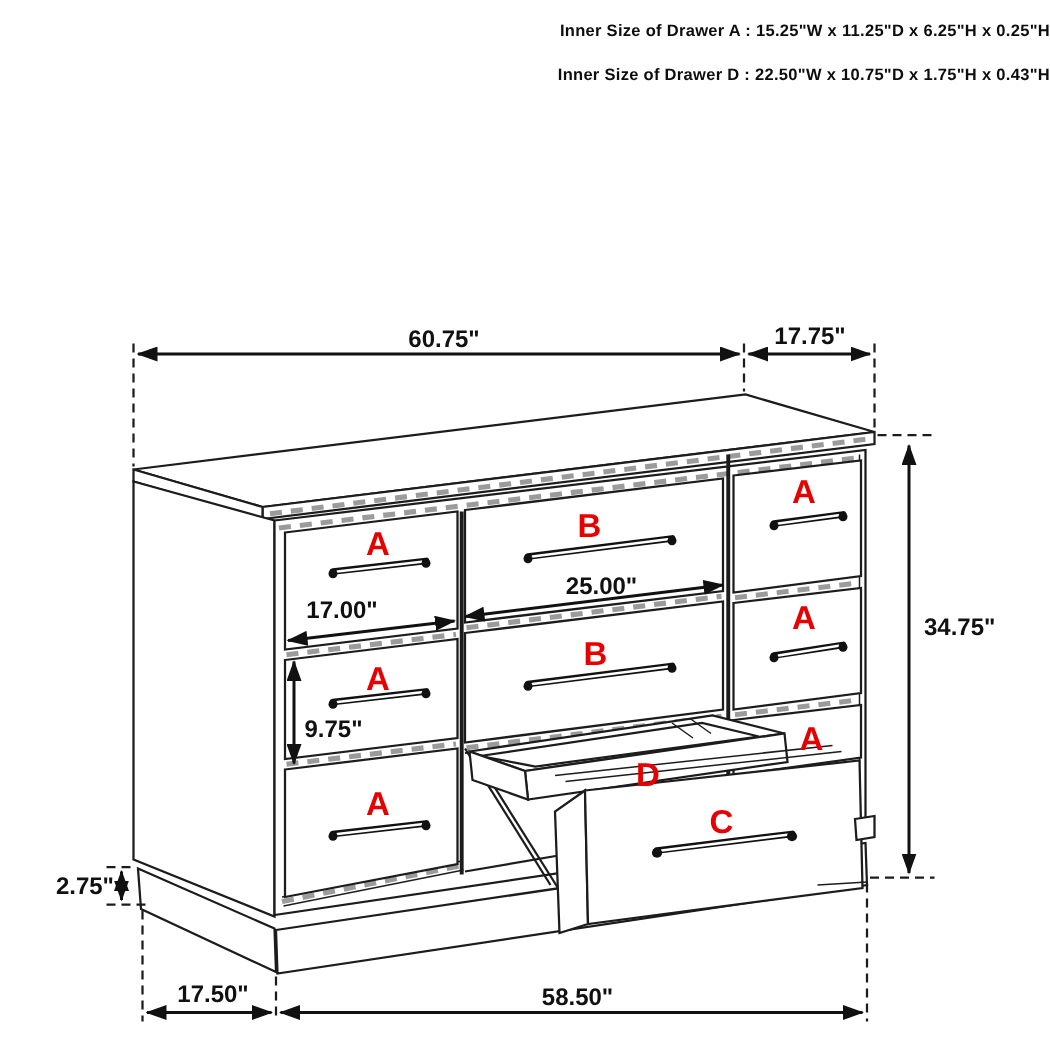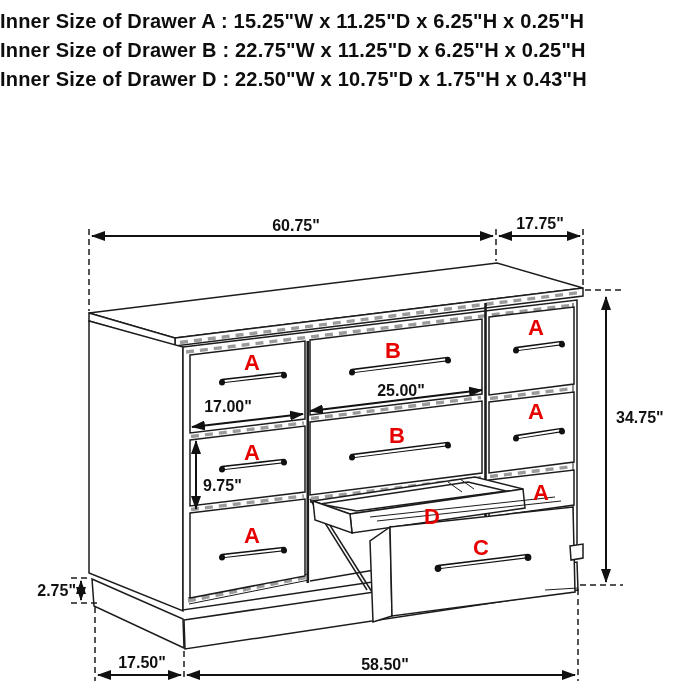--- a/index.html
+++ b/index.html
@@ -5,8 +5,8 @@
   html,body{margin:0;padding:0;background:#fff;}
   .stage{position:relative;width:700px;height:700px;background:#fff;overflow:hidden;
          font-family:"Liberation Sans",sans-serif;}
-  .spec{position:absolute;top:7px;left:0;right:0;text-align:left;
-        font-weight:bold;font-size:20px;line-height:29px;color:#0d0d0d;letter-spacing:.2px;}
+  .spec{position:absolute;top:7px;left:0;right:0;text-align:right;
+        font-weight:bold;font-size:11px;line-height:29px;color:#0d0d0d;letter-spacing:.2px;}
   svg{position:absolute;left:0;top:0;}
   .ln{stroke:#1c1c1c;stroke-width:1.5;fill:none;}
   .face{stroke:#1c1c1c;stroke-width:1.5;fill:#ffffff;}

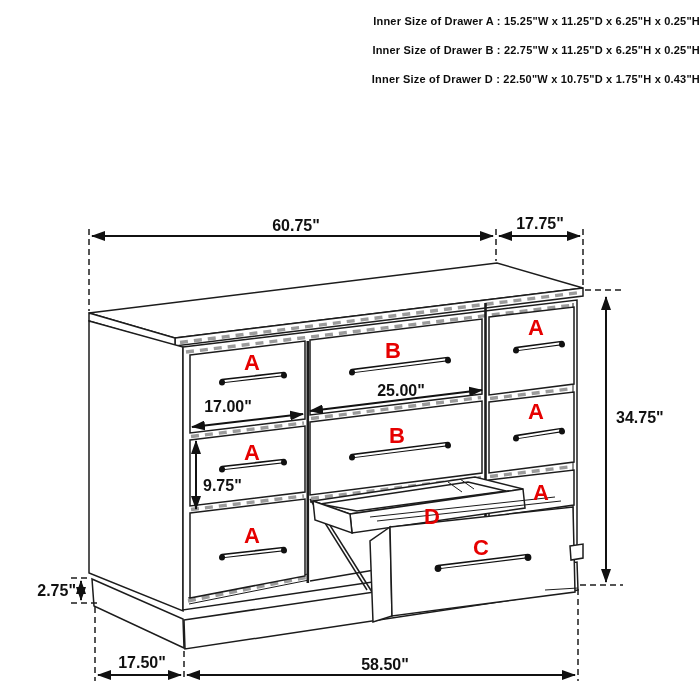--- a/index.html
+++ b/index.html
@@ -28,7 +28,6 @@
 
   <div class="spec">
     <div>Inner Size of Drawer A : 15.25"W x 11.25"D x 6.25"H x 0.25"H</div>
-    <div>Inner Size of Drawer B : 22.75"W x 11.25"D x 6.25"H x 0.25"H</div>
     <div>Inner Size of Drawer D : 22.50"W x 10.75"D x 1.75"H x 0.43"H</div>
   </div>
 

